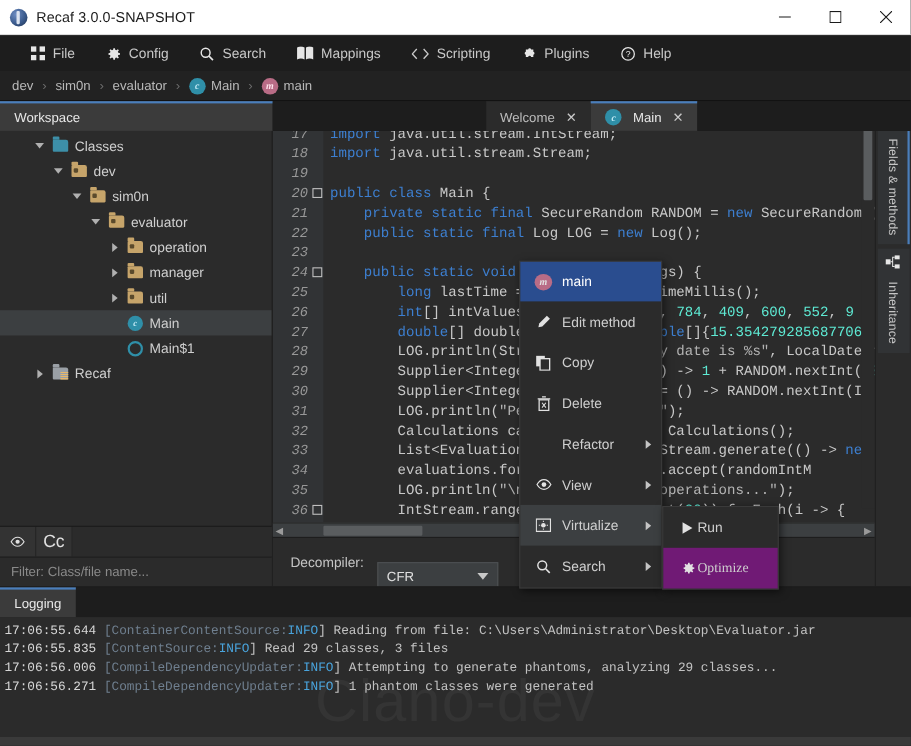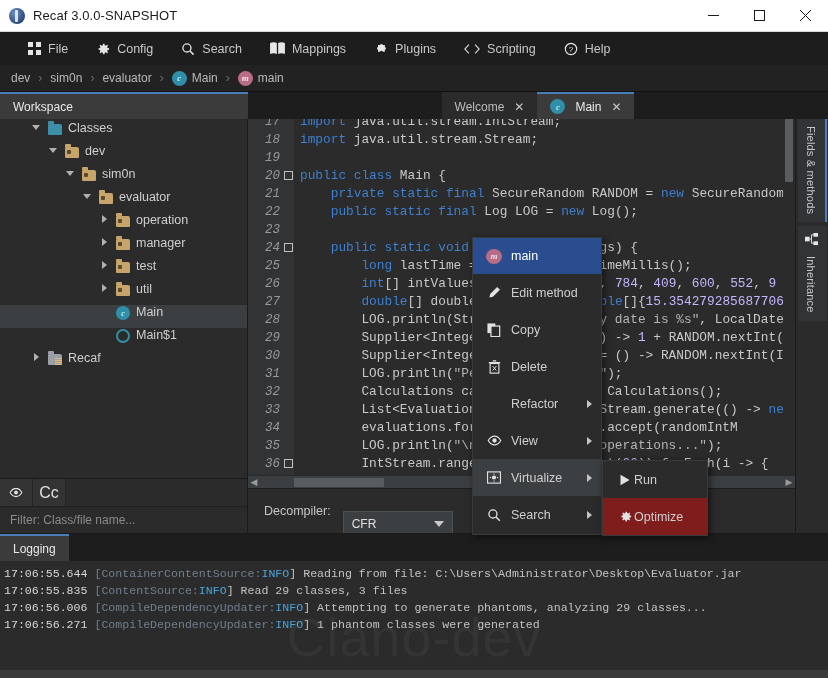--- a/index.html
+++ b/index.html
@@ -322,19 +322,19 @@
   </div>
   <div class="menu-item">
     <span class="ic">
+      <svg width="16" height="12" viewBox="0 0 18 12">
+          <path d="M5.5 1 L1 6 L5.5 11 M12.5 1 L17 6 L12.5 11" fill="none" stroke="#c8c8c8" stroke-width="1.4"></path>
+        </svg>
+    </span>
+    <span>Scripting</span>
+  </div>
+  <div class="menu-item">
+    <span class="ic">
       <svg width="14" height="14" viewBox="0 0 16 16">
           <path fill="#e6e6e6" d="M6 1.2a1.6 1.6 0 013.1 0h2.3v2.3a1.6 1.6 0 010 3.1V9h-2.3a1.6 1.6 0 00-3.1 0H3.6V6.6a1.6 1.6 0 010-3.1V1.2z" transform="translate(1,2.2)"></path>
         </svg>
     </span>
     <span>Plugins</span>
-  </div>
-  <div class="menu-item">
-    <span class="ic">
-      <svg width="16" height="12" viewBox="0 0 18 12">
-          <path d="M5.5 1 L1 6 L5.5 11 M12.5 1 L17 6 L12.5 11" fill="none" stroke="#c8c8c8" stroke-width="1.4"></path>
-        </svg>
-    </span>
-    <span>Scripting</span>
   </div>
   <div class="menu-item">
     <span class="ic">

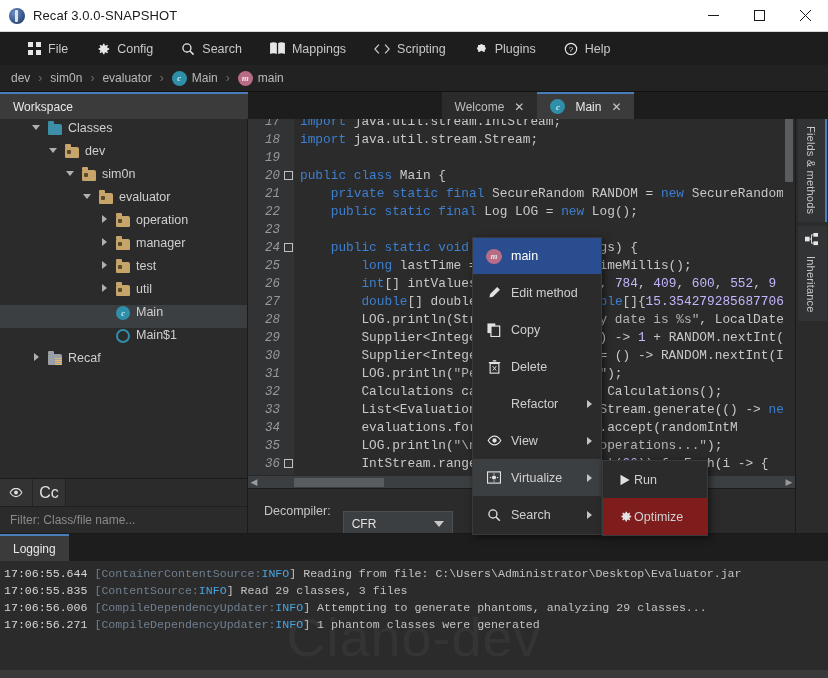--- a/index.html
+++ b/index.html
@@ -93,7 +93,7 @@
   }
   .tree { flex: 1; padding-top: 6px; overflow: hidden; font-size: 12.5px; }
   .node {
-    height: 23px; display: flex; align-items: flex-start; gap: 5px;
+    height: 23px; display: flex; align-items: center; gap: 5px;
     color: #cfcfcf; padding-right: 4px; white-space: nowrap;
   }
   .node.sel { background: #3c3f41; }

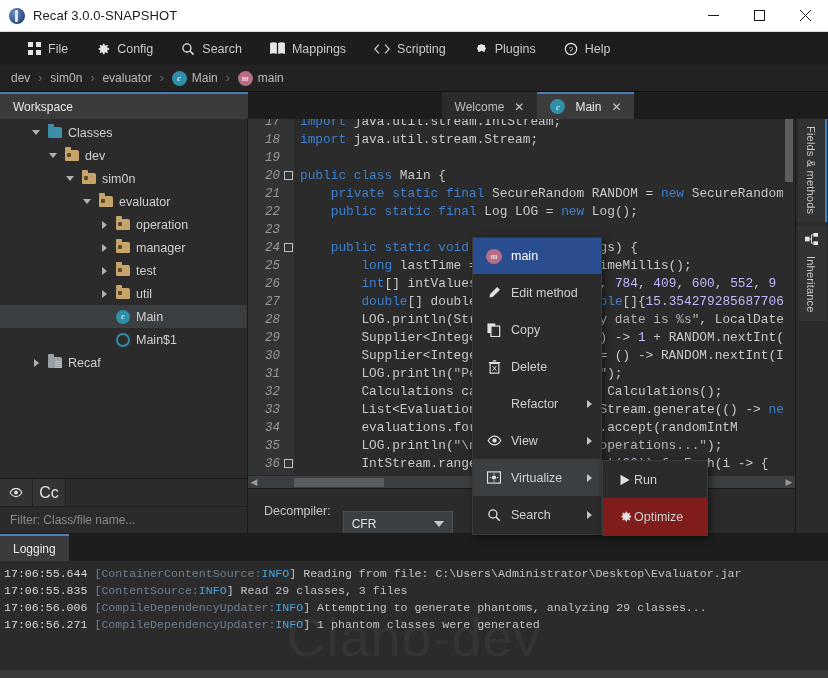--- a/index.html
+++ b/index.html
@@ -466,16 +466,6 @@
             <span class="folder-pkg"></span>
           </span>
           <span>manager</span>
-        </div>
-        <div class="node">
-          <span style="display:inline-block;width:93px;flex:none"></span>
-          <span class="arrow">
-            <i></i>
-          </span>
-          <span class="ic16">
-            <span class="folder-pkg"></span>
-          </span>
-          <span>test</span>
         </div>
         <div class="node">
           <span style="display:inline-block;width:93px;flex:none"></span>

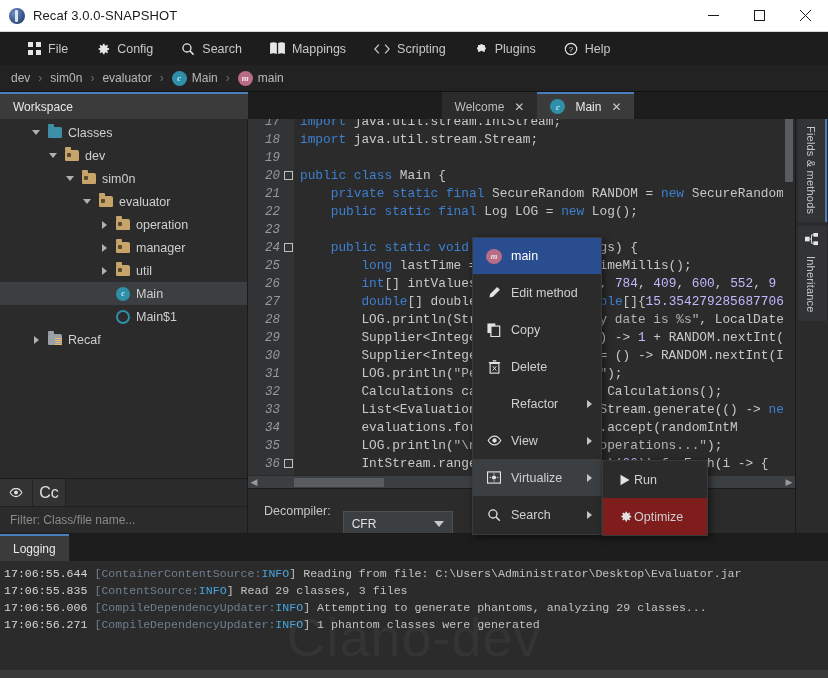--- a/index.html
+++ b/index.html
@@ -157,7 +157,7 @@
   }
   .cl { height: 18px; line-height: 18px; padding-left: 6px; }
   .kw { color: #3d7fd0; }
-  .num { color: #c4b5fd; }
+  .num { color: #5eead4; }
   .str { color: #b4b4b4; }
 
   .hscroll {

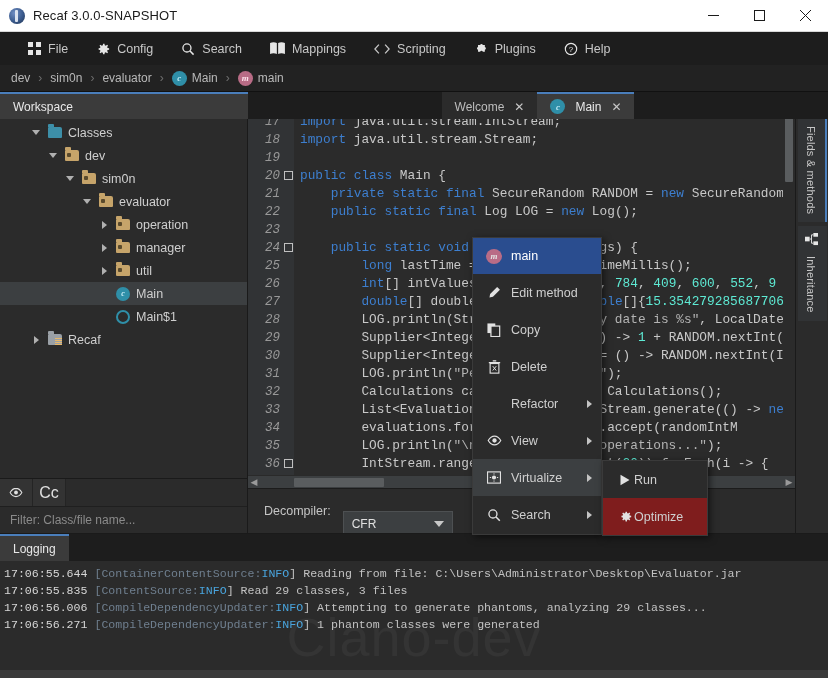--- a/index.html
+++ b/index.html
@@ -228,7 +228,7 @@
     height: 37px; display: flex; align-items: center; gap: 1px;
     padding-left: 14px; font-size: 12.5px; color: #cfcfcf;
   }
-  .sub-item.hl { background: #7f1d1d; }
+  .sub-item.hl { background: #701a75; font-family: Liberation Serif, serif; }
 
   
   .bottom {

